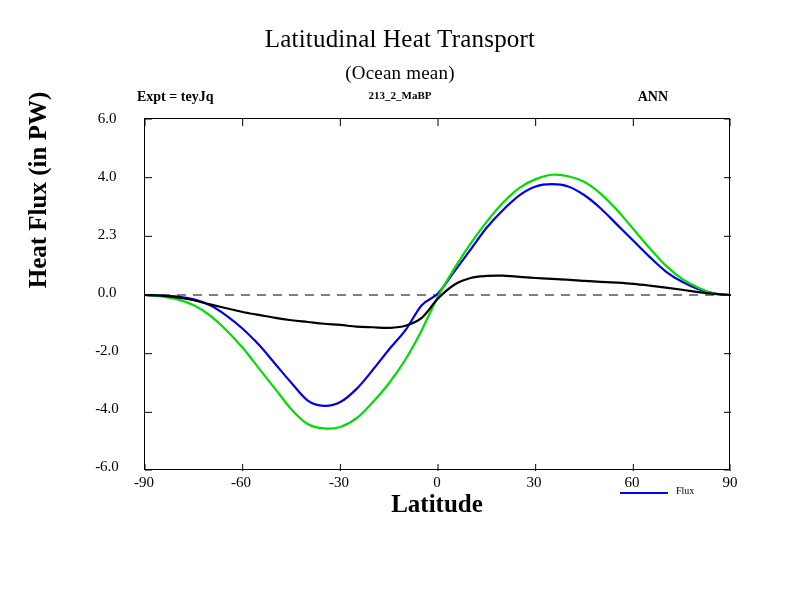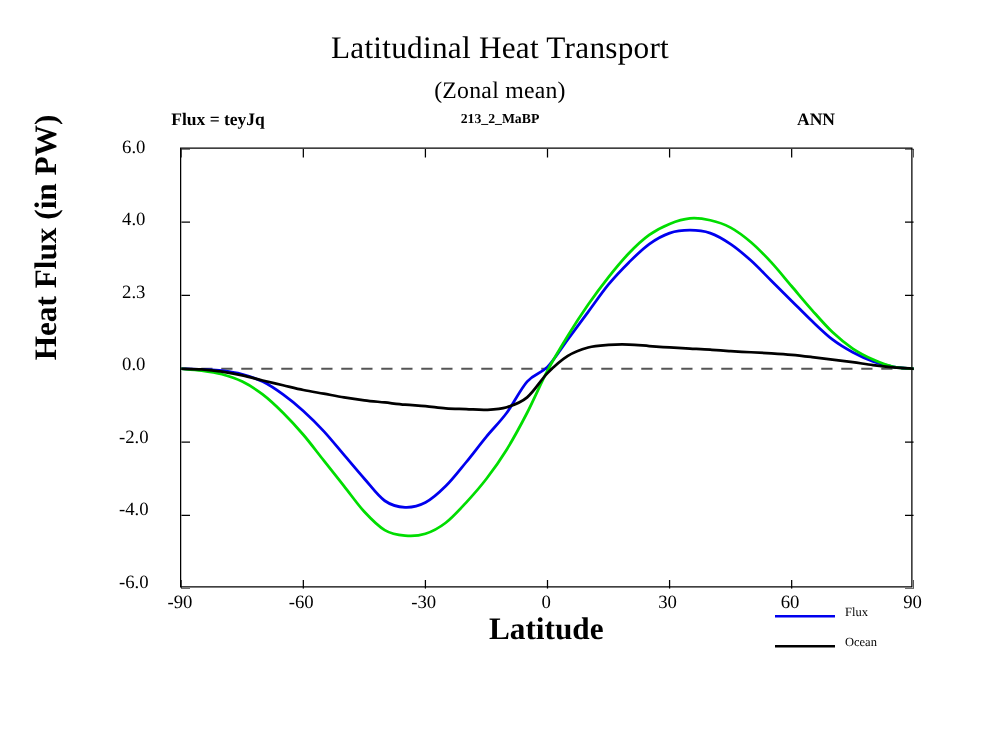--- a/index.html
+++ b/index.html
@@ -128,7 +128,7 @@
 <div id="chart-root">
 
   <div class="title" id="chart-title">Latitudinal Heat Transport</div>
-  <div class="title" id="chart-subtitle">(Zonal mean)</div>
+  <div class="title" id="chart-subtitle">(Ocean mean)</div>
   <div class="corner-label" id="expt-label">Flux = teyJq</div>
   <div id="case-label">213_2_MaBP</div>
   <div class="corner-label" id="ann-label">ANN</div>

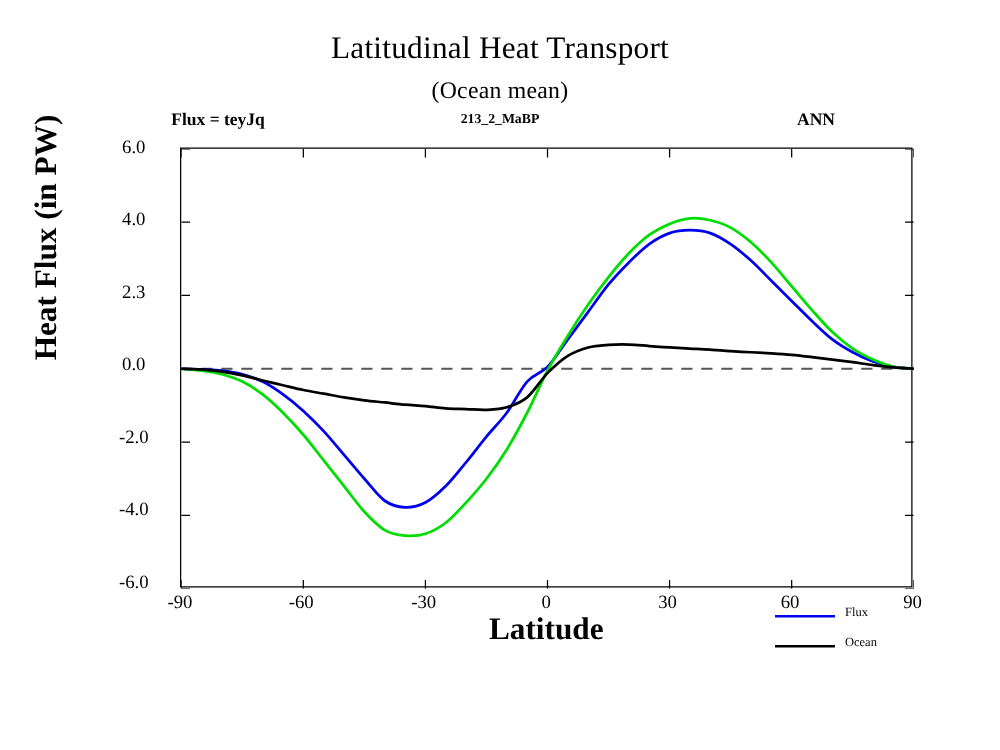--- a/index.html
+++ b/index.html
@@ -129,7 +129,7 @@
 
   <div class="title" id="chart-title">Latitudinal Heat Transport</div>
   <div class="title" id="chart-subtitle">(Ocean mean)</div>
-  <div class="corner-label" id="expt-label">Flux = teyJq</div>
+  <div class="corner-label" id="expt-label">Expt = teyJq</div>
   <div id="case-label">213_2_MaBP</div>
   <div class="corner-label" id="ann-label">ANN</div>
 

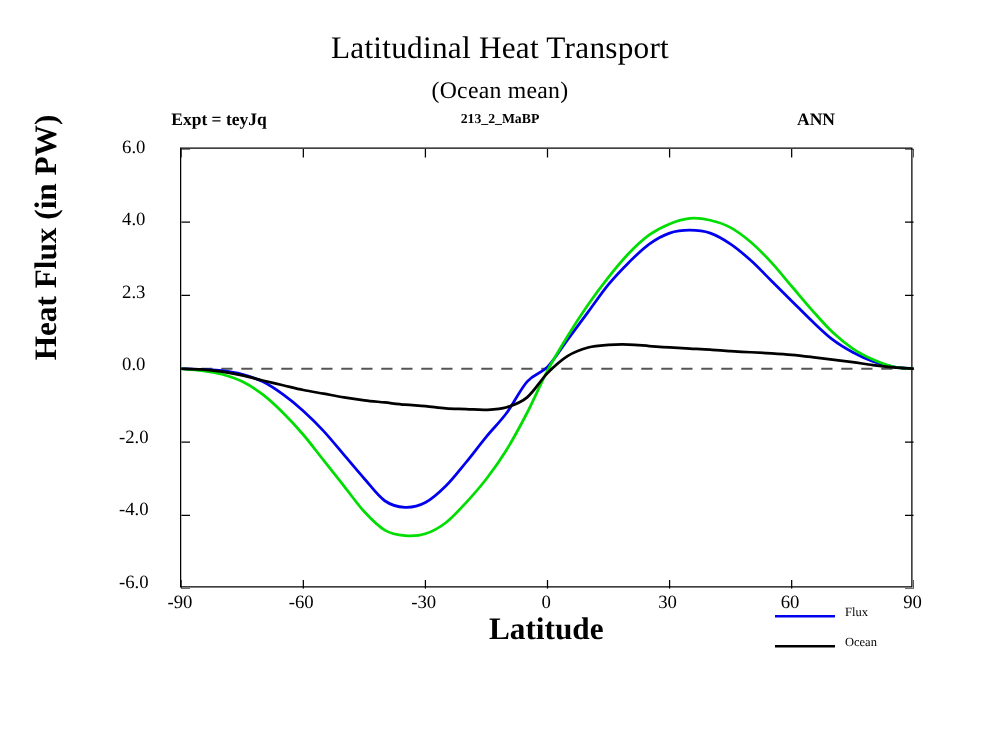--- a/index.html
+++ b/index.html
@@ -199,10 +199,6 @@
       <div class="legend-line" style="background:#0000ee"></div>
       <div class="legend-text">Flux</div>
     </div>
-    <div class="legend-row">
-      <div class="legend-line" style="background:#000000"></div>
-      <div class="legend-text">Ocean</div>
-    </div>
   </div>
 
 </div>

